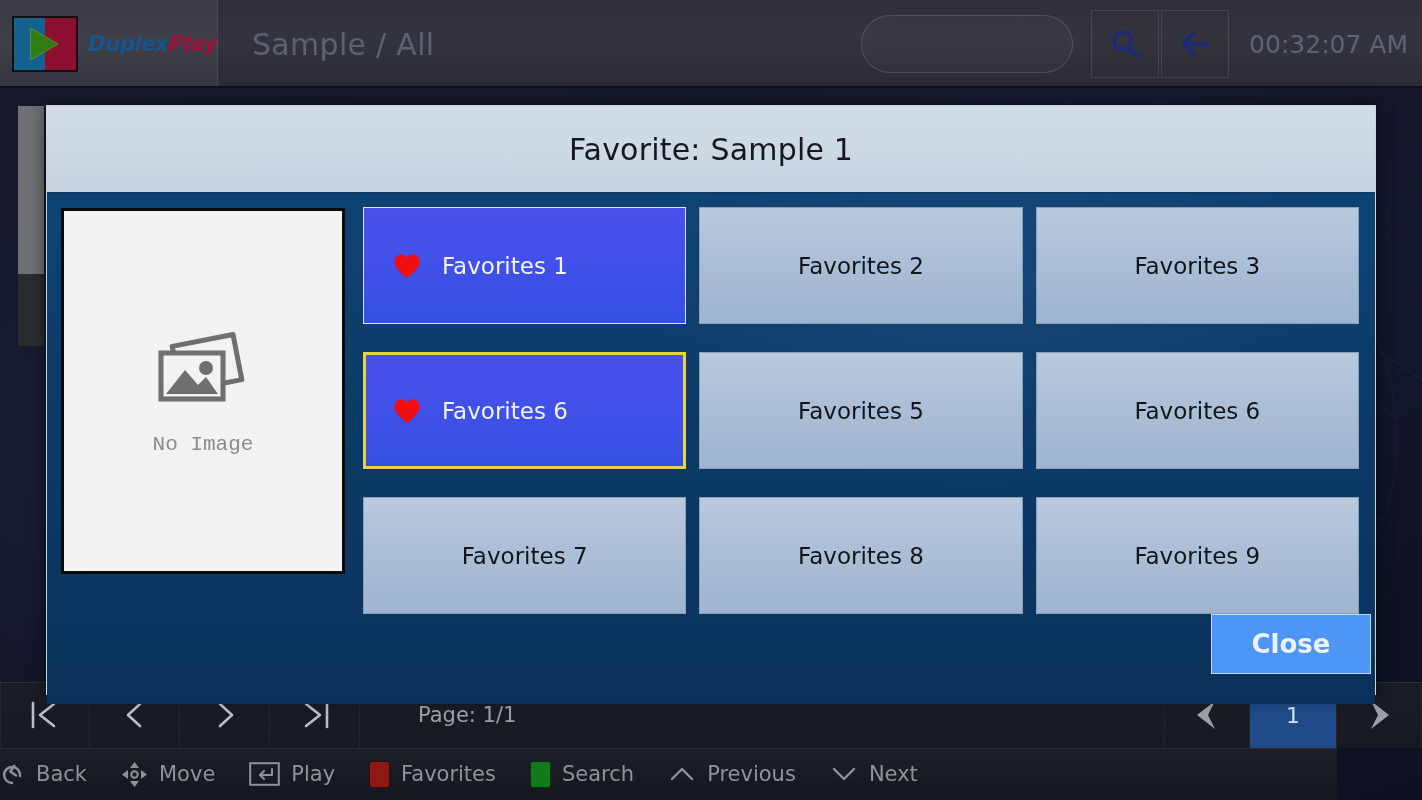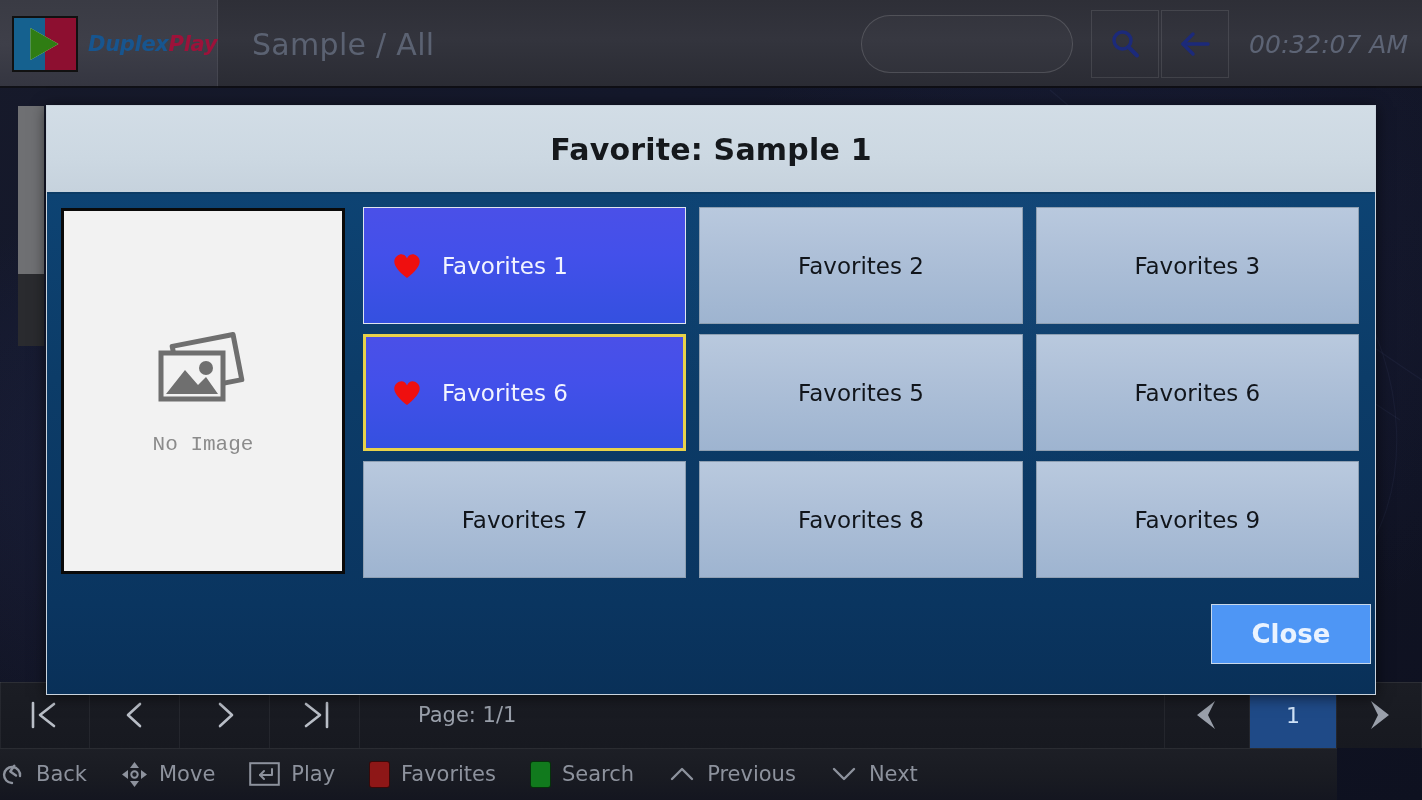--- a/index.html
+++ b/index.html
@@ -84,7 +84,7 @@
   }
   .icon-btn svg { display:block; }
   .clock {
-    font-size: 25px; color: #5d6475; padding: 0 14px 0 18px; white-space: nowrap; font-style: italic;
+    font-size: 25px; color: #5d6475; padding: 0 14px 0 18px; white-space: nowrap;
   }
 
   

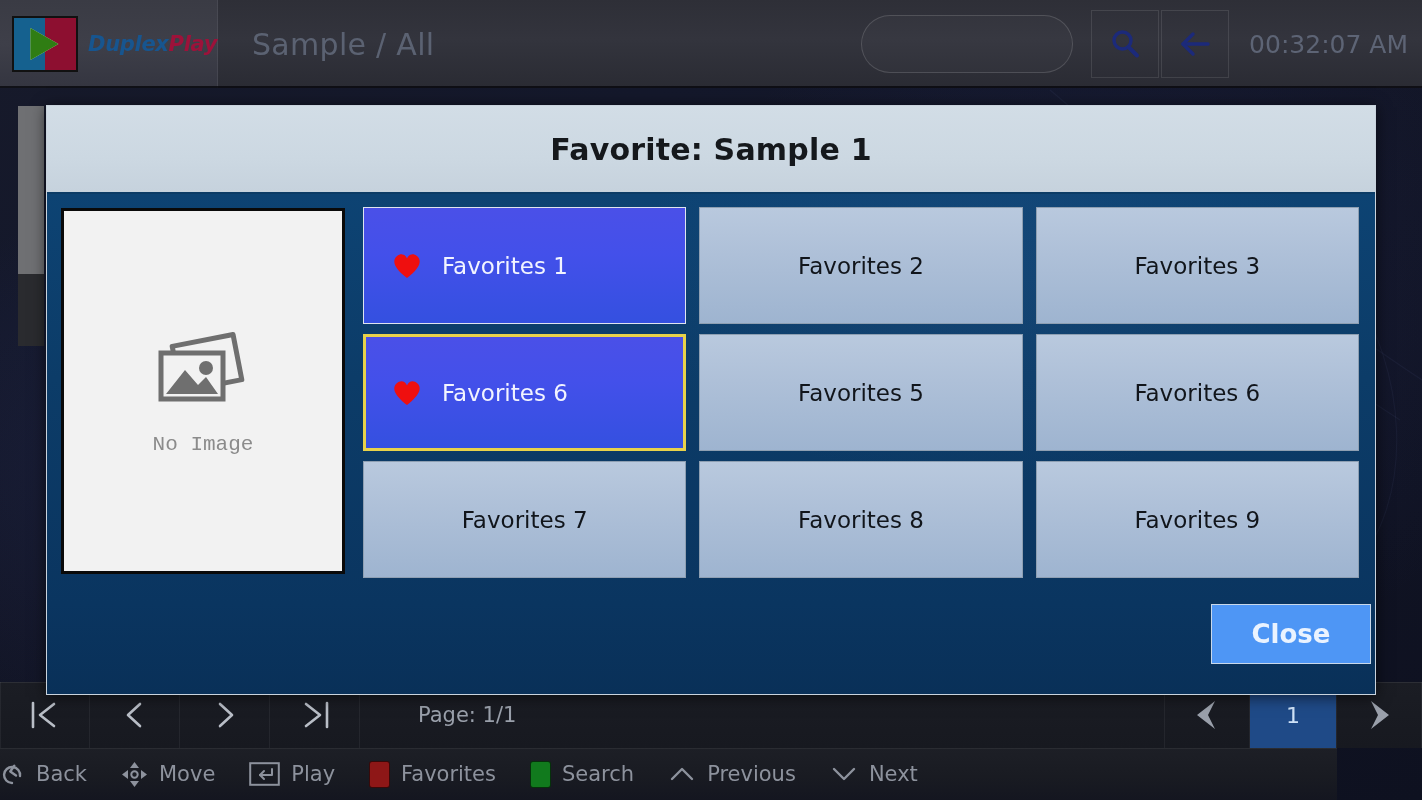--- a/index.html
+++ b/index.html
@@ -155,7 +155,6 @@
     background: linear-gradient(180deg, #d2dde6 0%, #ccd8e2 60%, #c6d2dd 100%);
     display: flex; align-items: center; justify-content: center;
     border-bottom: 2px solid #0c3c66;
-    font-weight: bold;
   }
   .dialog-title {
     font-size: 30px; color: #15181c; letter-spacing: .2px;

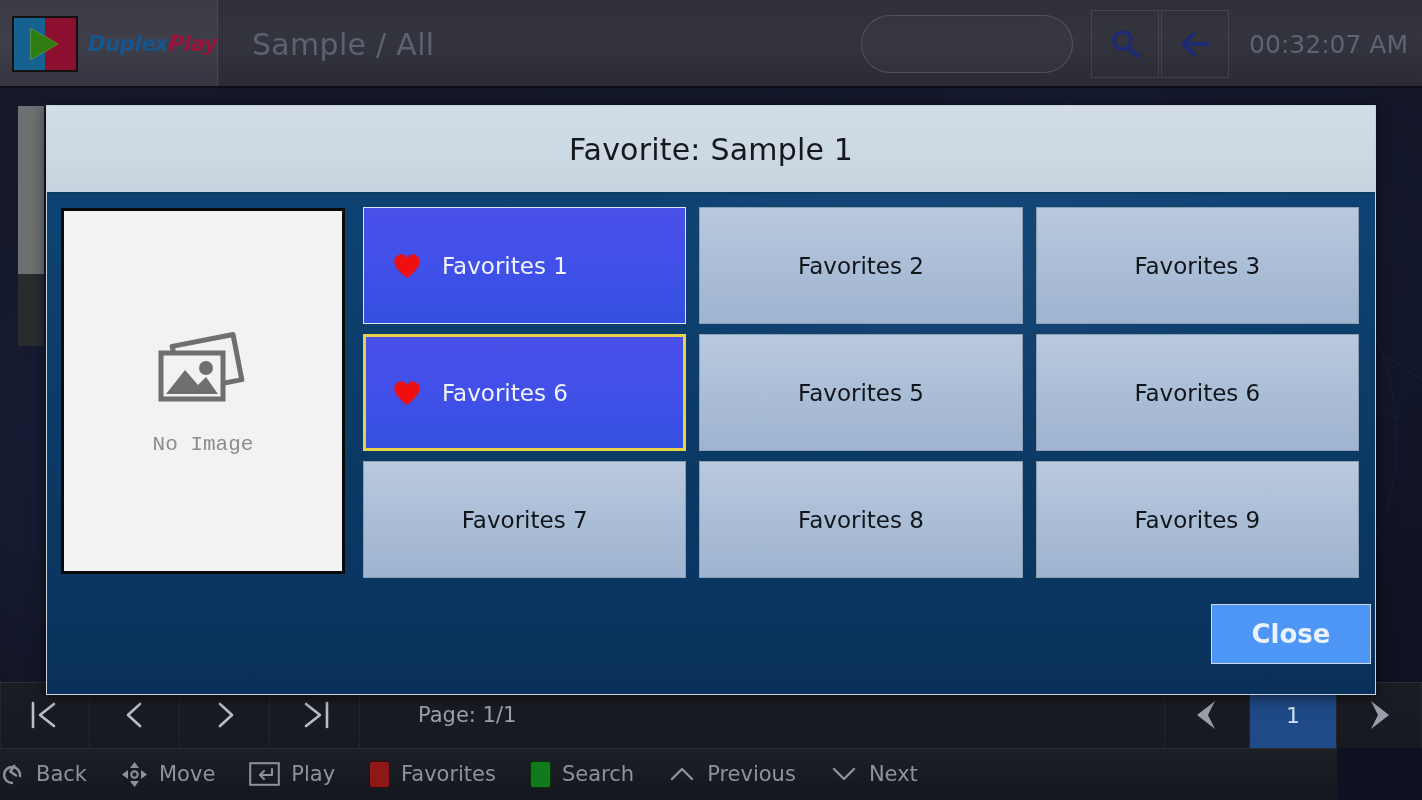--- a/index.html
+++ b/index.html
@@ -187,7 +187,7 @@
     display: grid;
     grid-template-columns: repeat(3, 1fr);
     grid-template-rows: repeat(3, 117px);
-    gap: 10px 13px;
+    gap: 28px 13px;
     align-content: start;
     padding-top: 0px;
   }

